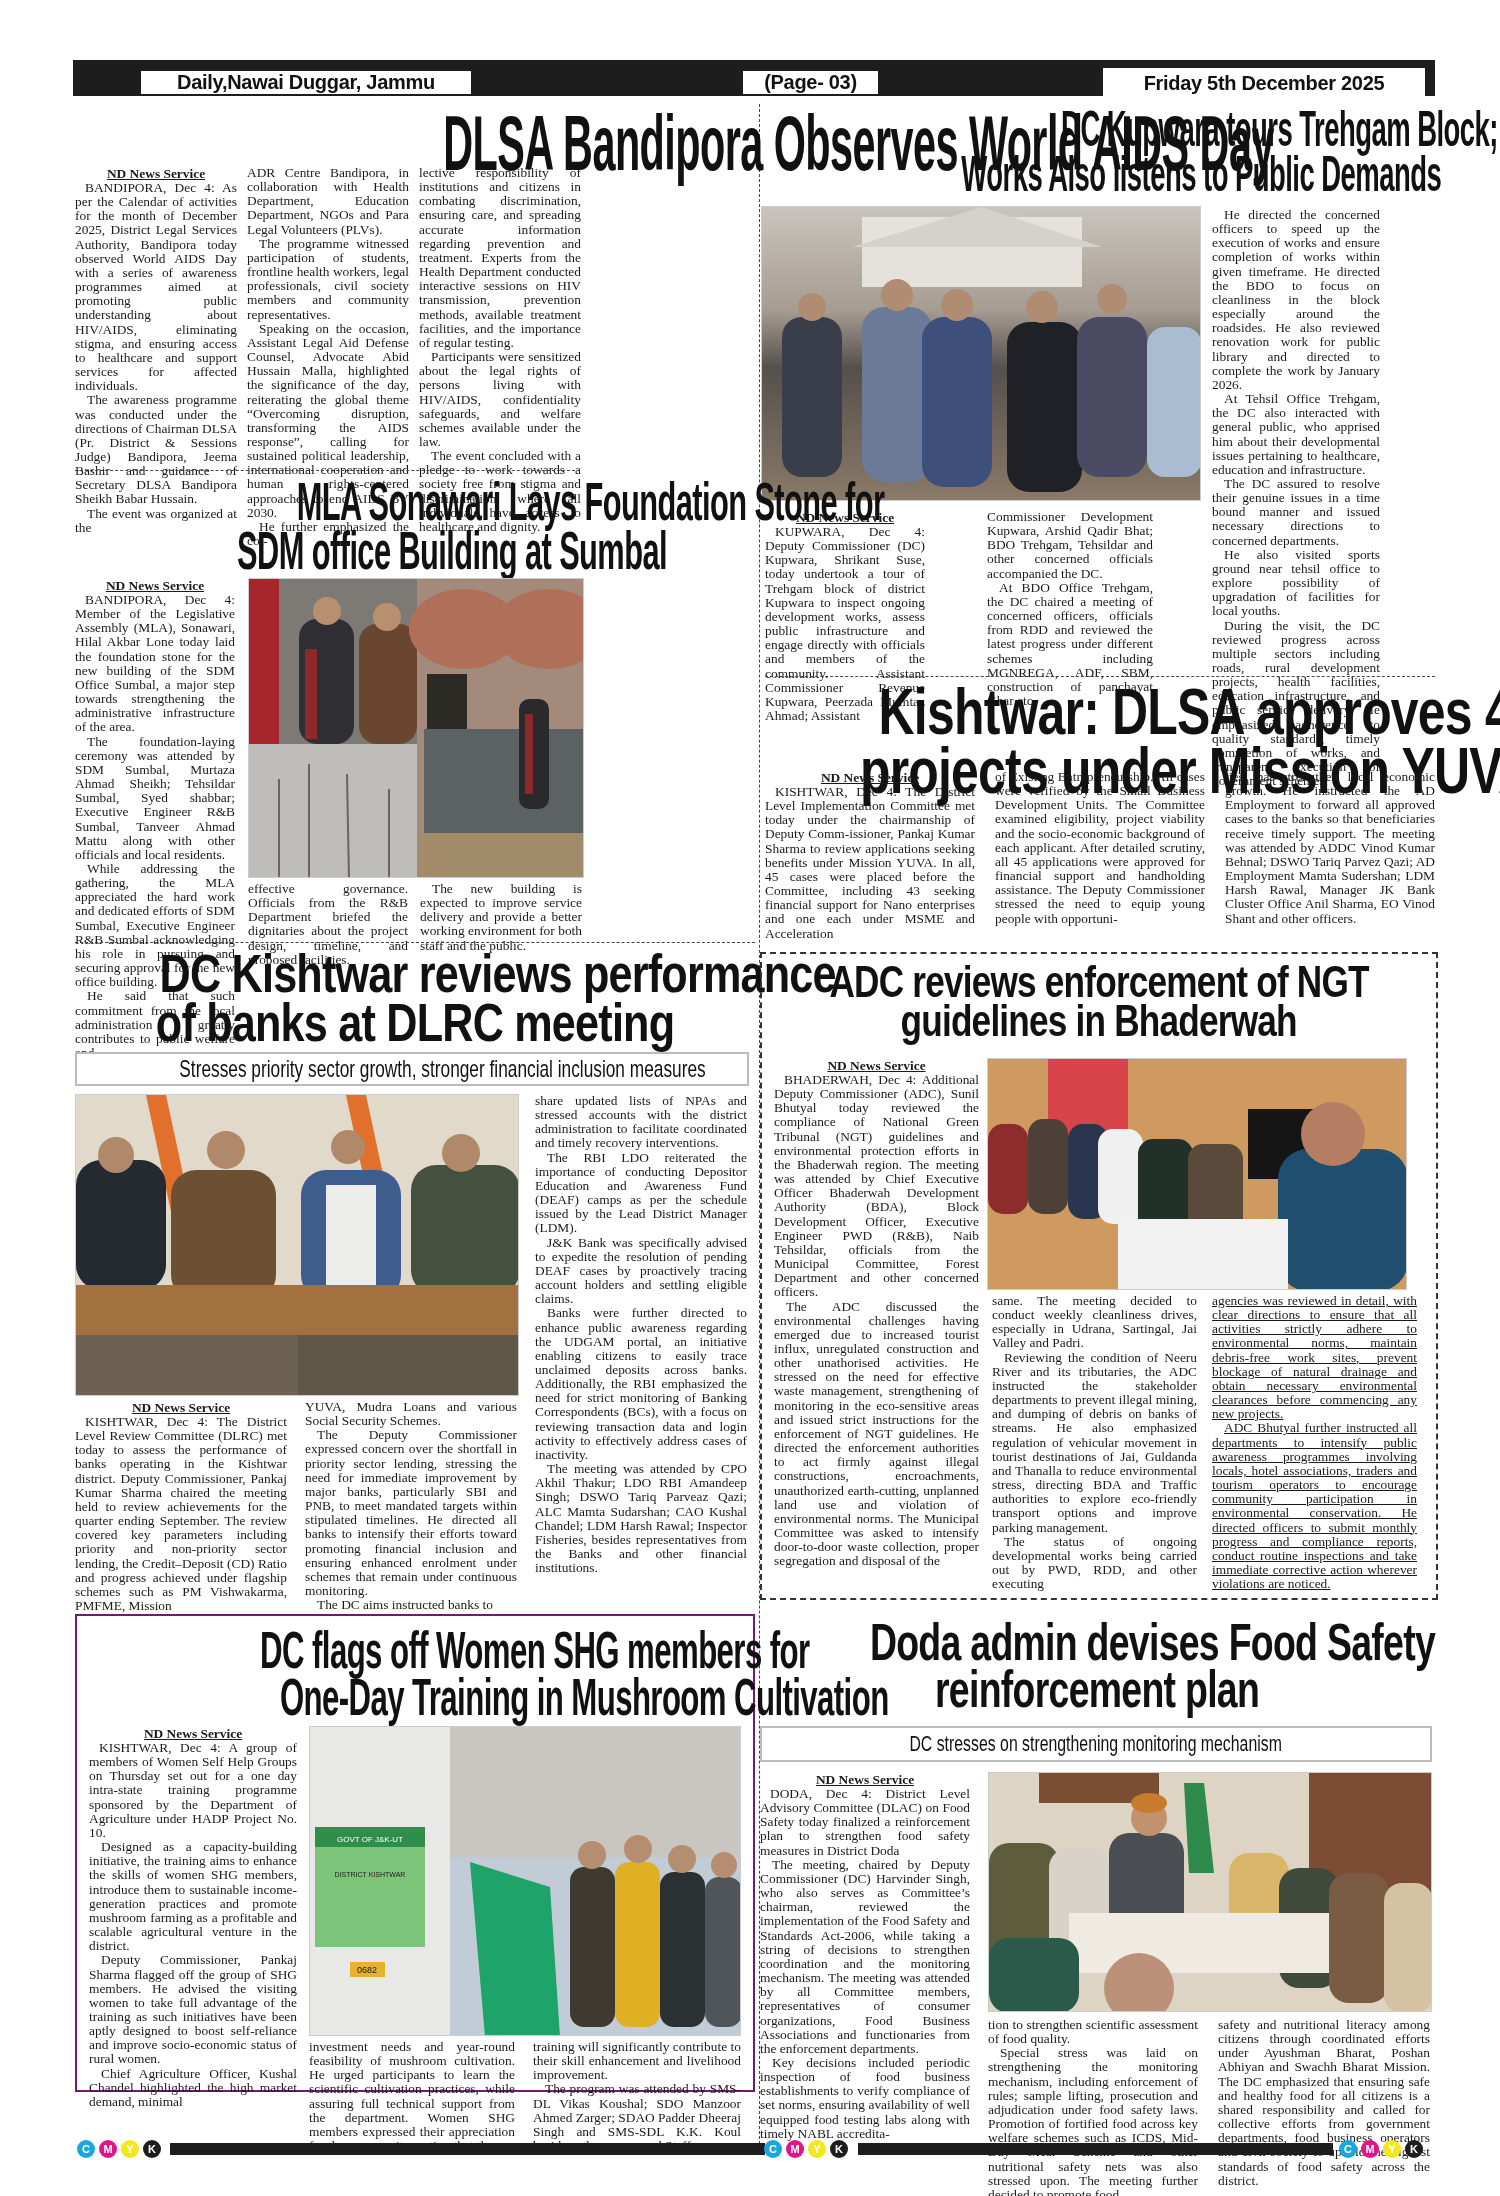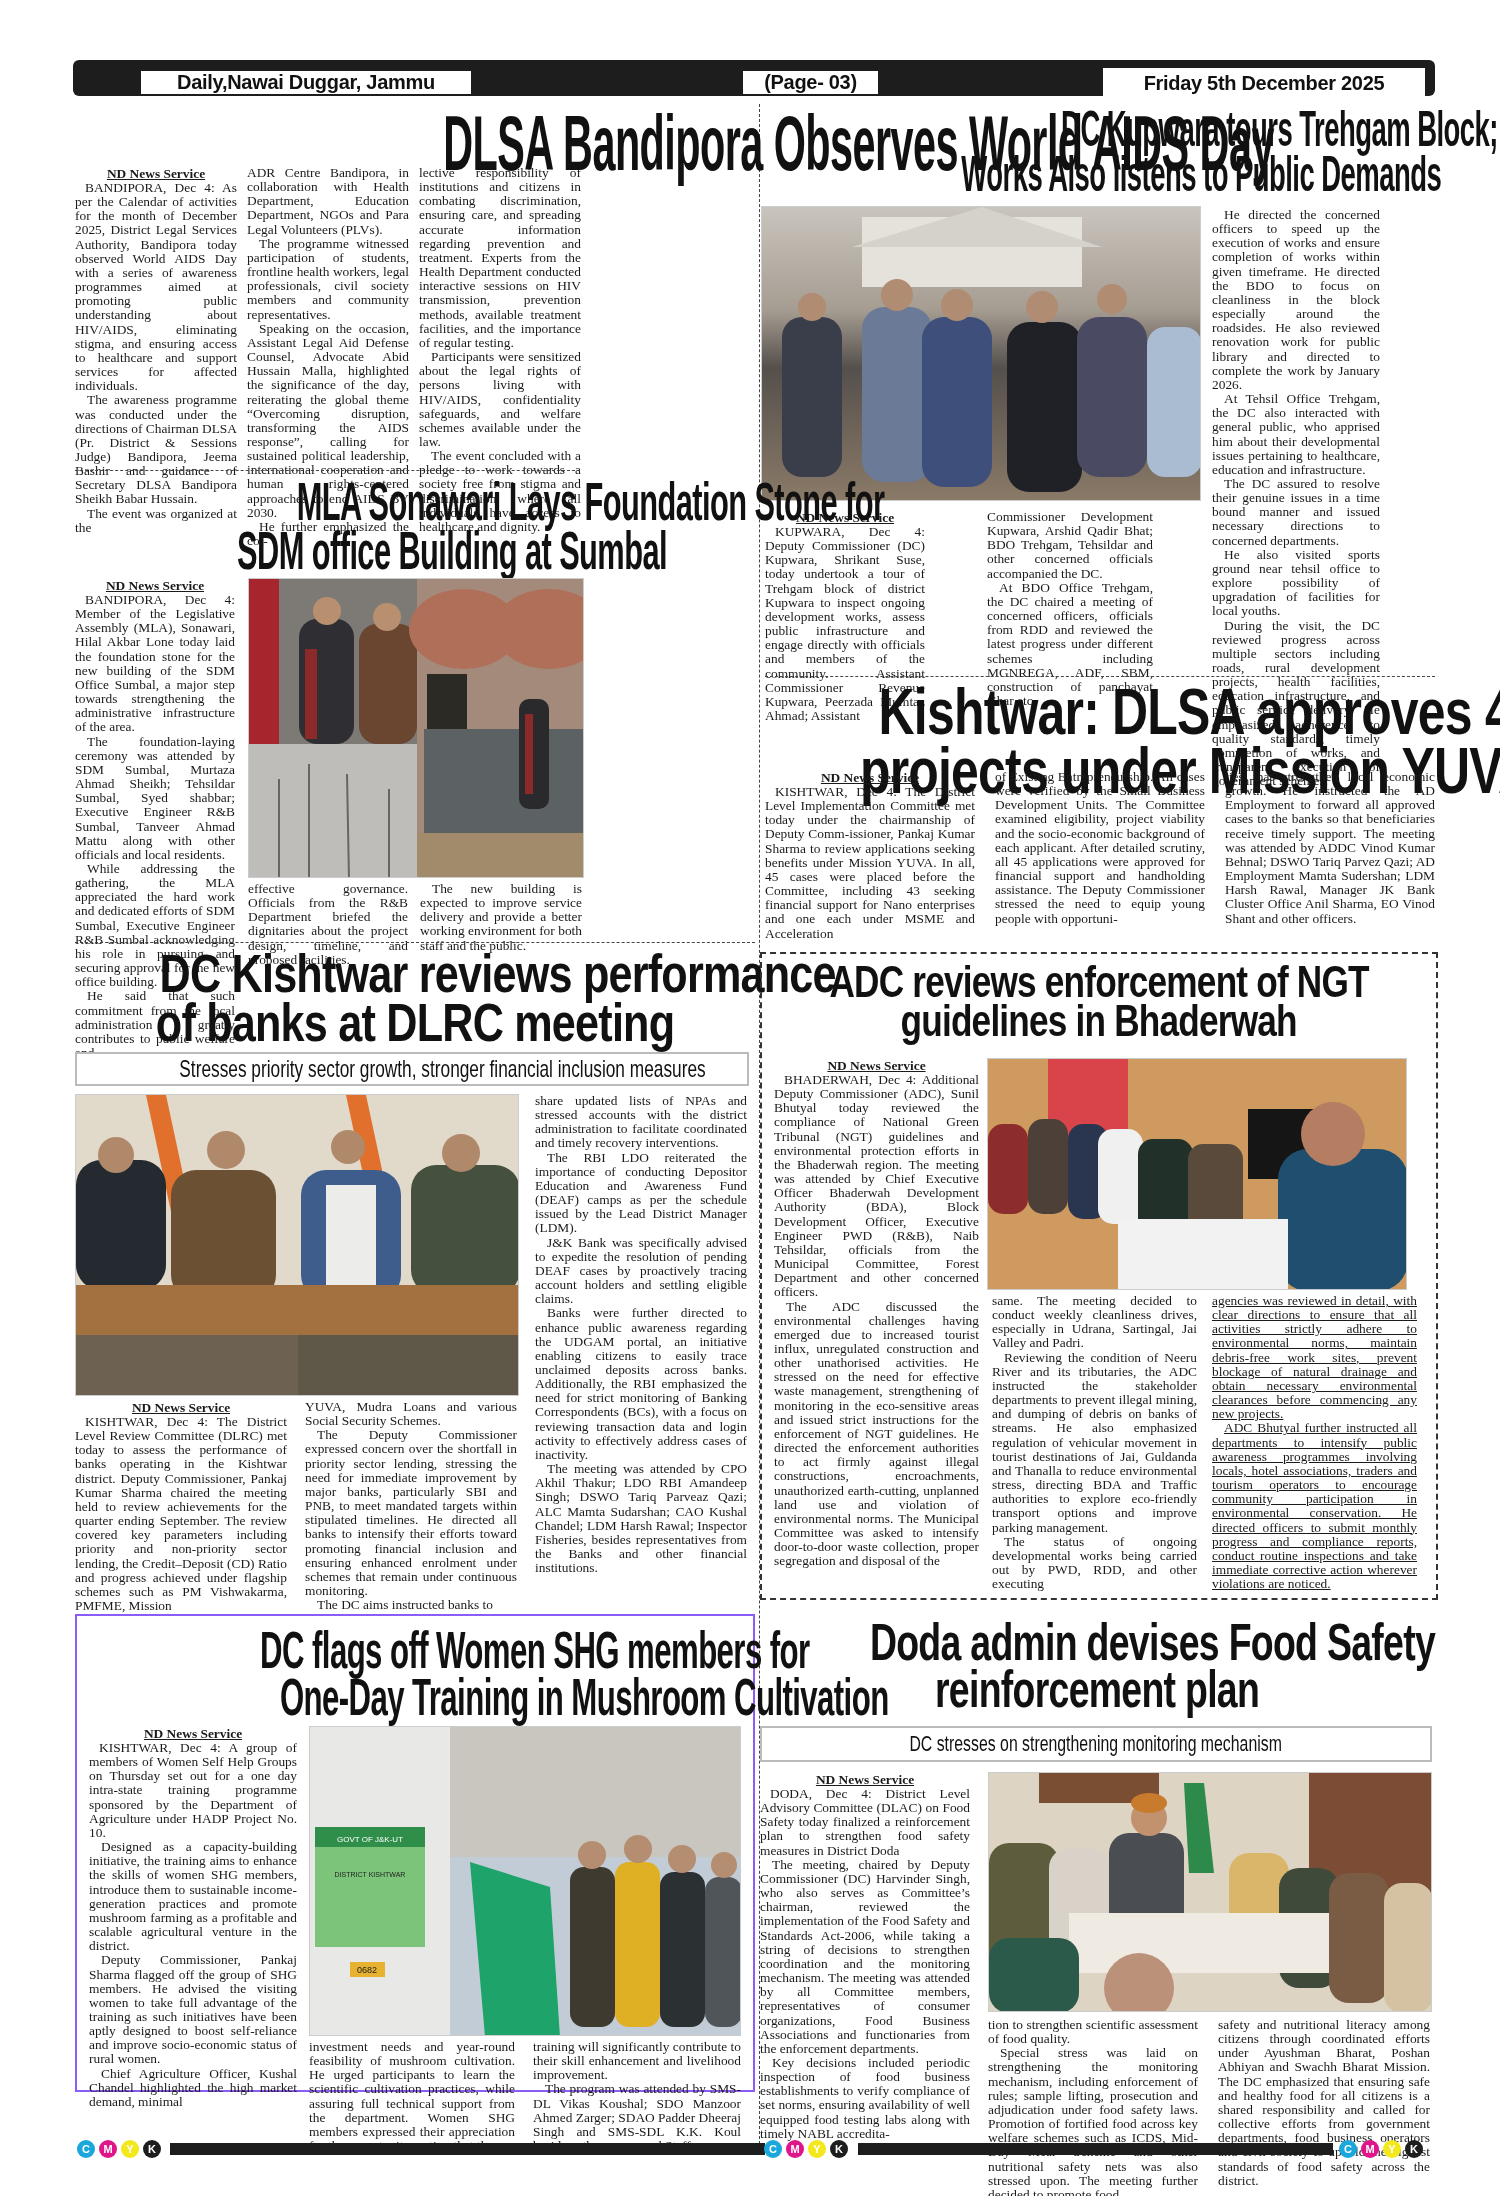--- a/index.html
+++ b/index.html
@@ -6,7 +6,7 @@
   html, body { width: 1500px; height: 2196px; background: #ffffff; overflow: hidden; }
   body { position: relative; font-family: "Liberation Serif", "DejaVu Serif", serif; color: #1a1a1a; }
 
-  .masthead { position: absolute; left: 73px; top: 60px; width: 1362px; height: 36px; background: #1d1d1d; border-radius: 6px; }
+  .masthead { position: absolute; left: 73px; top: 60px; width: 1362px; height: 36px; background: #1d1d1d; }
   .mh-box { position: absolute; background: #fff; font-family: "Liberation Sans", sans-serif; font-weight: bold; font-size: 20px; color: #111; display: flex; align-items: center; justify-content: center; letter-spacing: -0.3px; }
   .mh-left { left: 68px; top: 11px; width: 330px; height: 23px; }
   .mh-mid { left: 670px; top: 11px; width: 135px; height: 23px; }

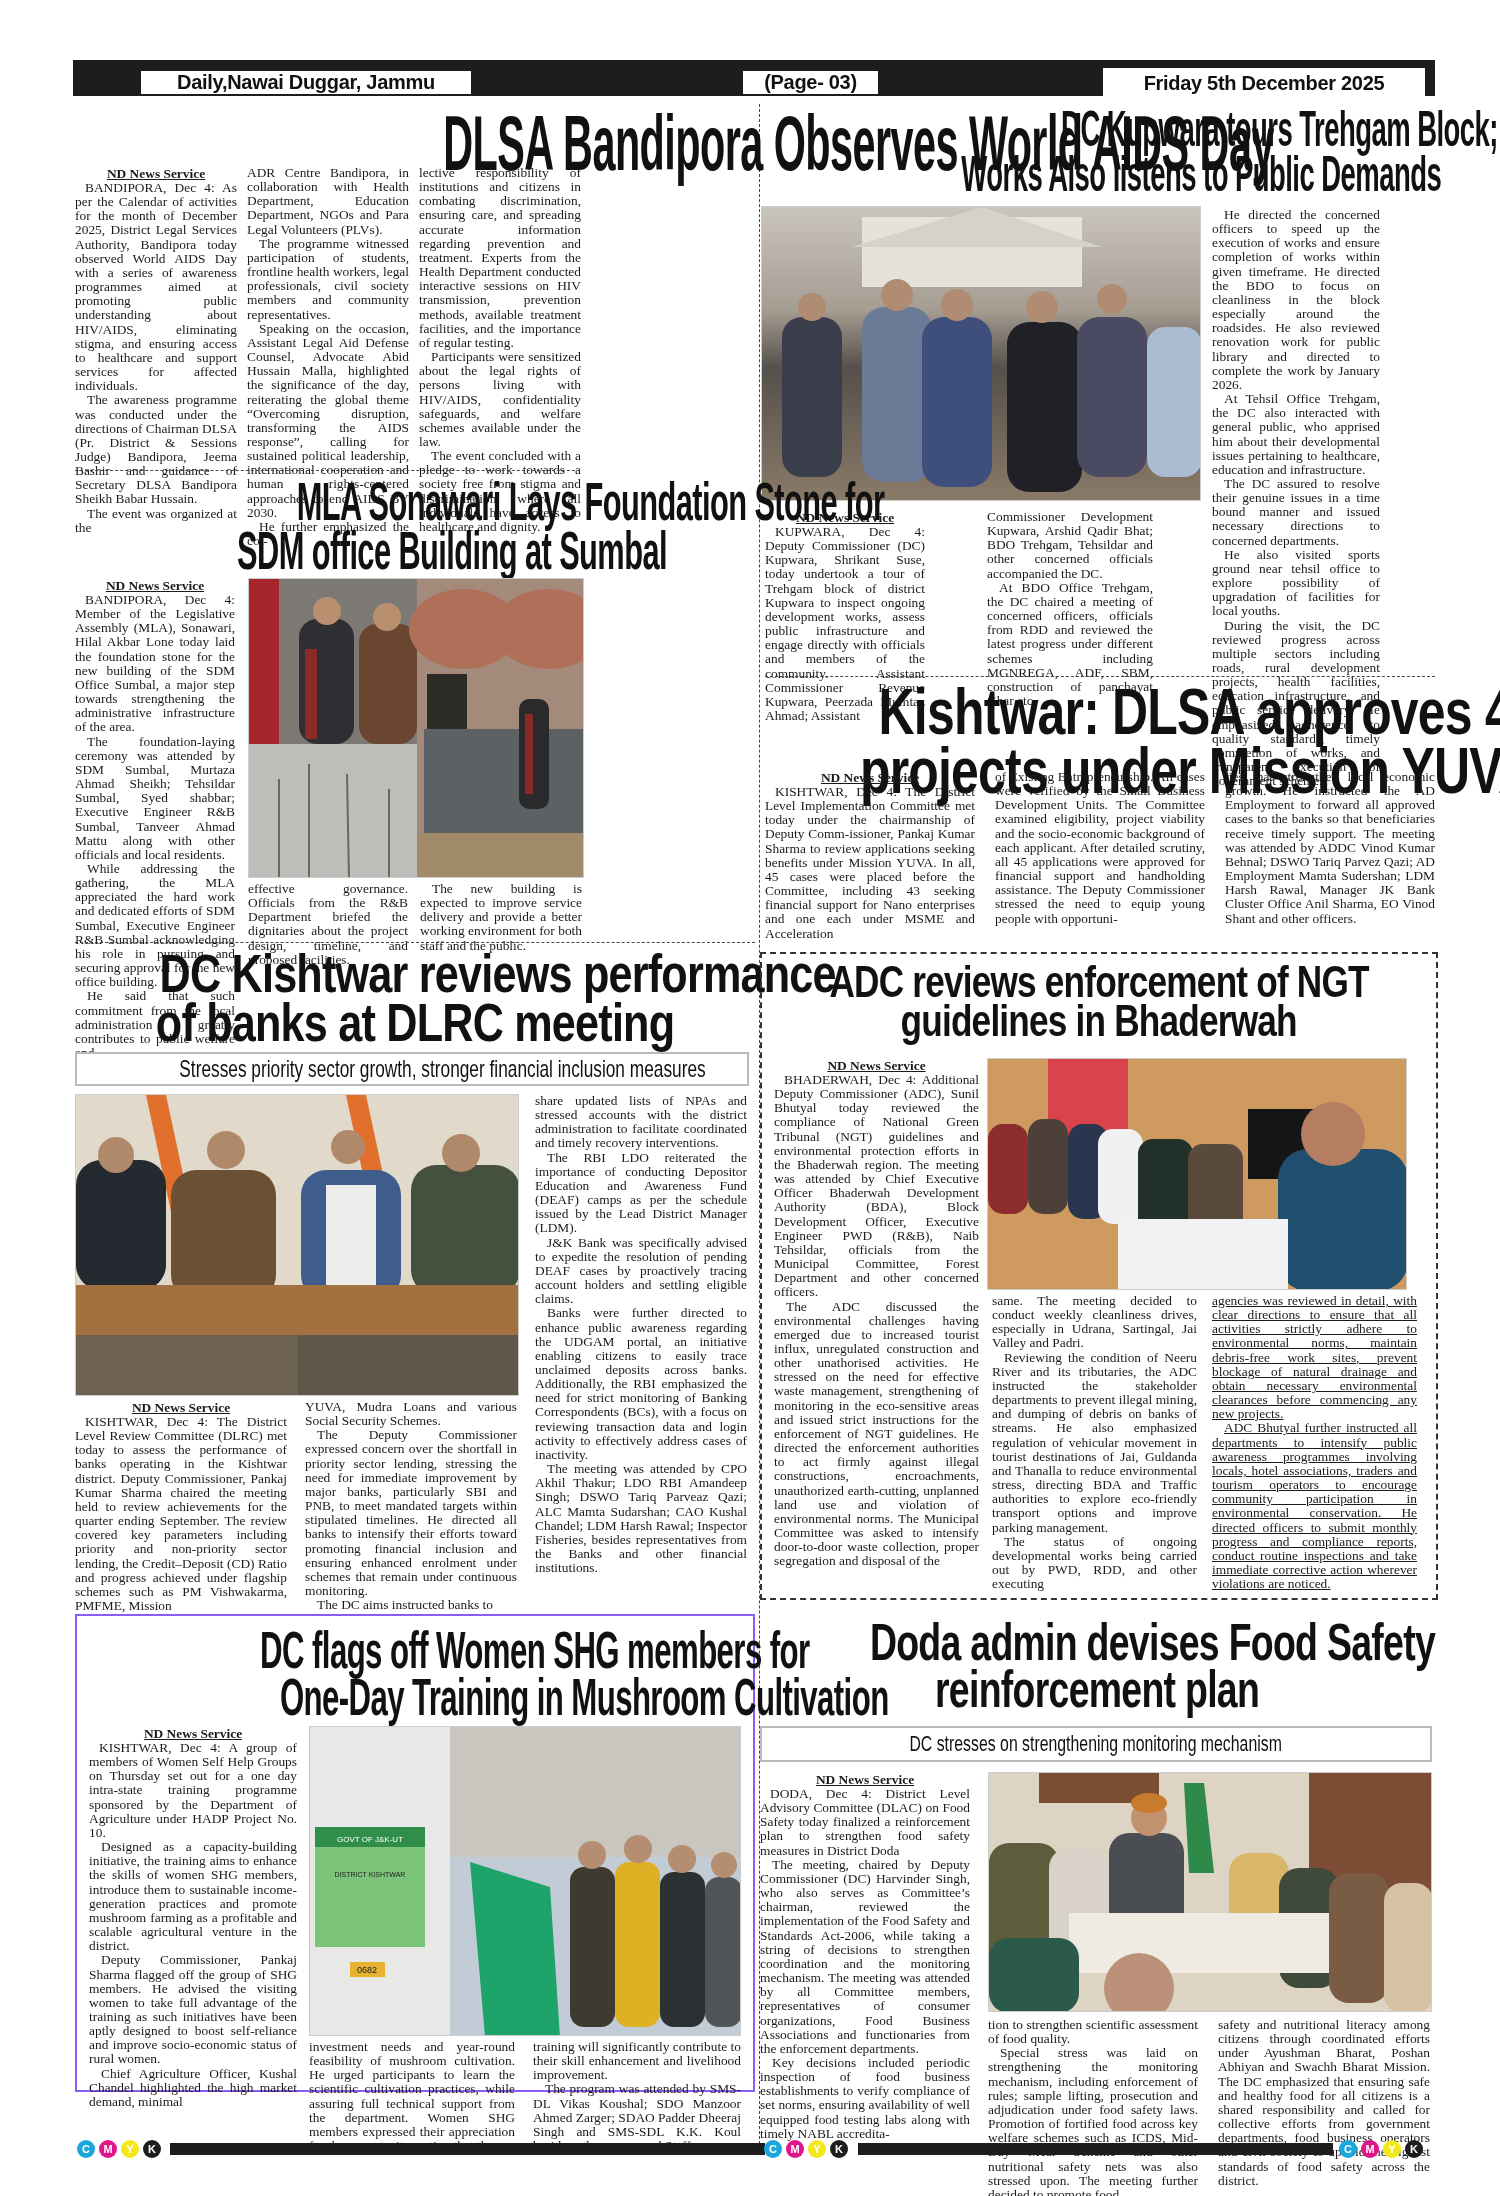--- a/index.html
+++ b/index.html
@@ -255,7 +255,7 @@
   </div>
 </div>
 
-<div class="article" style="left:75px; top:1614px; width:680px; height:478px; border:2px solid #8b5cf6;">
+<div class="article" style="left:75px; top:1614px; width:680px; height:478px; border:2px solid #701a75;">
   <div class="headline" style="position:absolute; left:0; top:8px; width:676px; font-size:52px;">
     <div><span class="hl-condensed" style="transform:scaleX(0.6);">DC flags off Women SHG members for</span></div>
     <div style="margin-top:-6px;"><span class="hl-condensed" style="transform:scaleX(0.6);">One-Day Training in Mushroom Cultivation</span></div>

